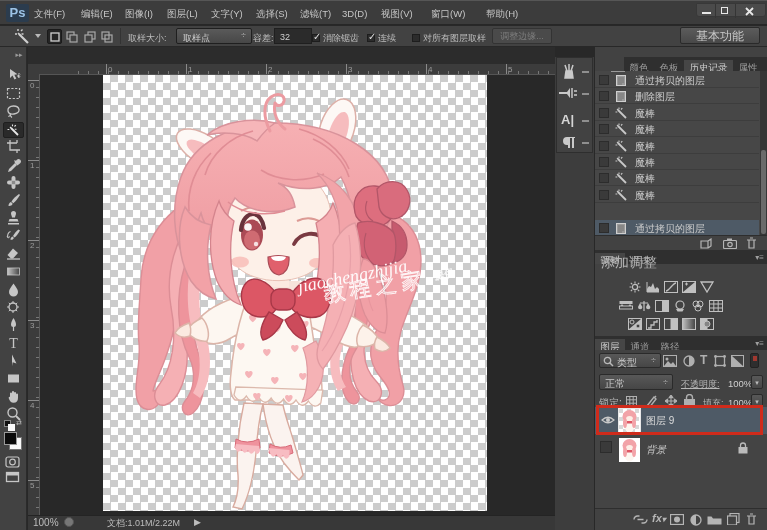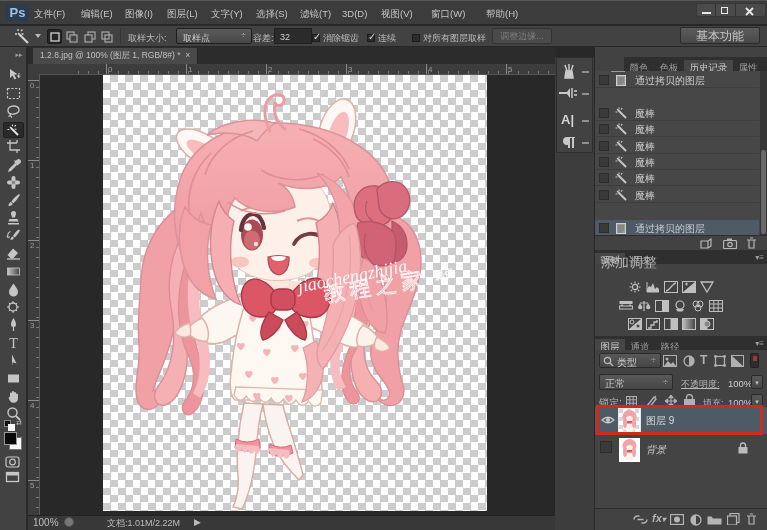--- a/index.html
+++ b/index.html
@@ -264,7 +264,6 @@
 </div>
 
 <div id="tabbar" class="abs"></div>
-<div id="doctab" class="abs">1.2.8.jpg @ 100% (图层 1, RGB/8#) * &nbsp;×</div>
 <div class="abs" style="left:28px; top:64px; width:527px; height:11px; background:#3c3c3c; border-bottom:1px solid #555555; overflow:hidden;">
 <div class="rulnum" style="left:80px; top:1px;">0</div>
 <div style="position:absolute; left:78px; top:0; width:1px; height:12px; background:#8a8a8a;"></div>

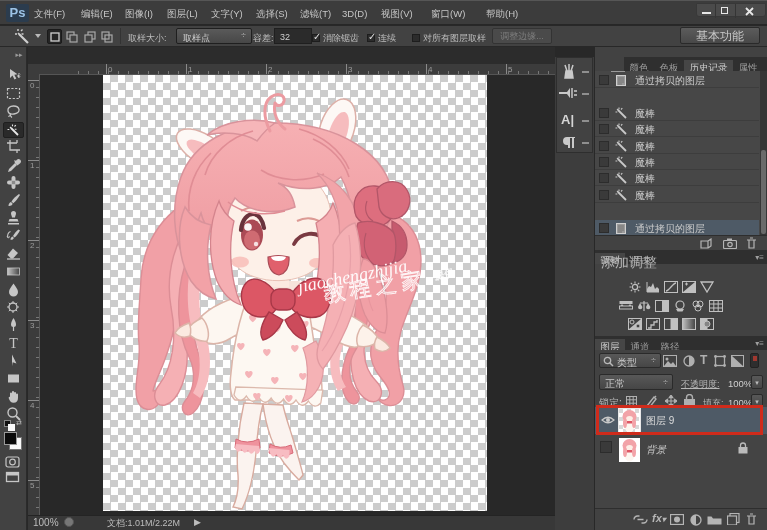--- a/index.html
+++ b/index.html
@@ -596,6 +596,14 @@
         </svg>
         <span class="htxt">通过拷贝的图层</span>
       </div>
+<div class="hrow" style="top:17.4px;">
+        <span class="cb"></span>
+        <svg class="hico" width="13" height="13">
+          <rect x="1.5" y="1.5" width="9" height="10" fill="#9a9a9a" stroke="#cfcfcf"></rect>
+          <path d="M3 4 h6 M3 6 h6 M3 8 h6 M3 10 h4" stroke="#6a6a6a" stroke-width="0.8"></path>
+        </svg>
+        <span class="htxt">删除图层</span>
+      </div>
 <div class="hrow" style="top:33.8px;">
         <span class="cb"></span>
         <svg class="hico" width="14" height="13">

